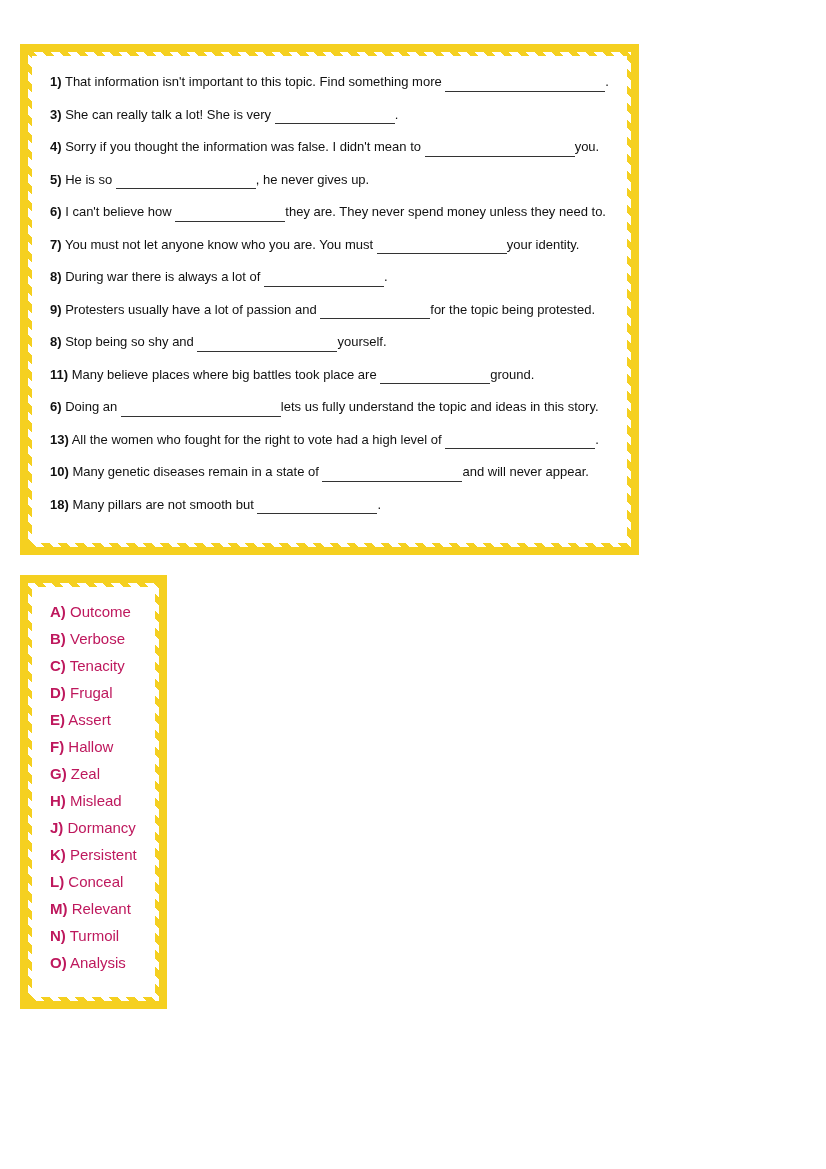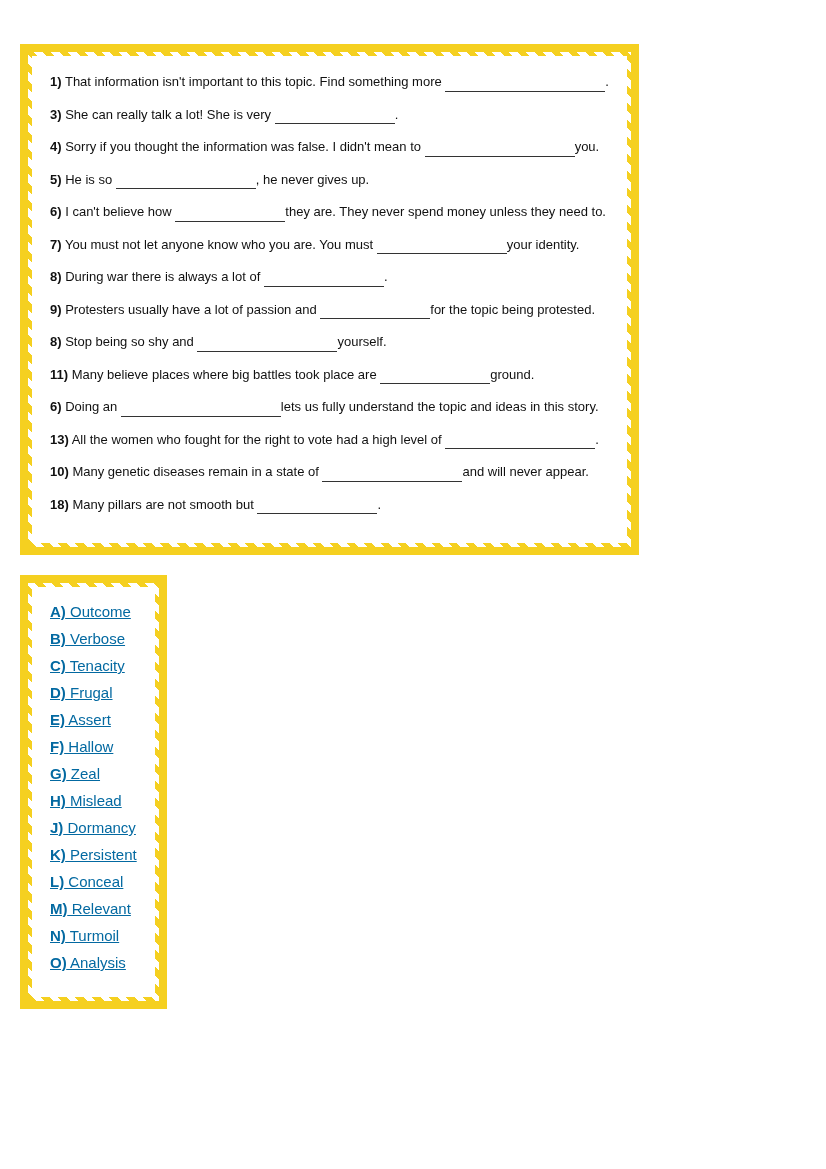--- a/index.html
+++ b/index.html
@@ -63,9 +63,8 @@
     .answer-item {
       font-size: 15px;
       margin-bottom: 10px;
-      color: #0369a1;
+      color: #be185d;
       font-weight: normal;
-      text-decoration: underline;
     }
     .answer-item span.letter {
       font-weight: bold;

